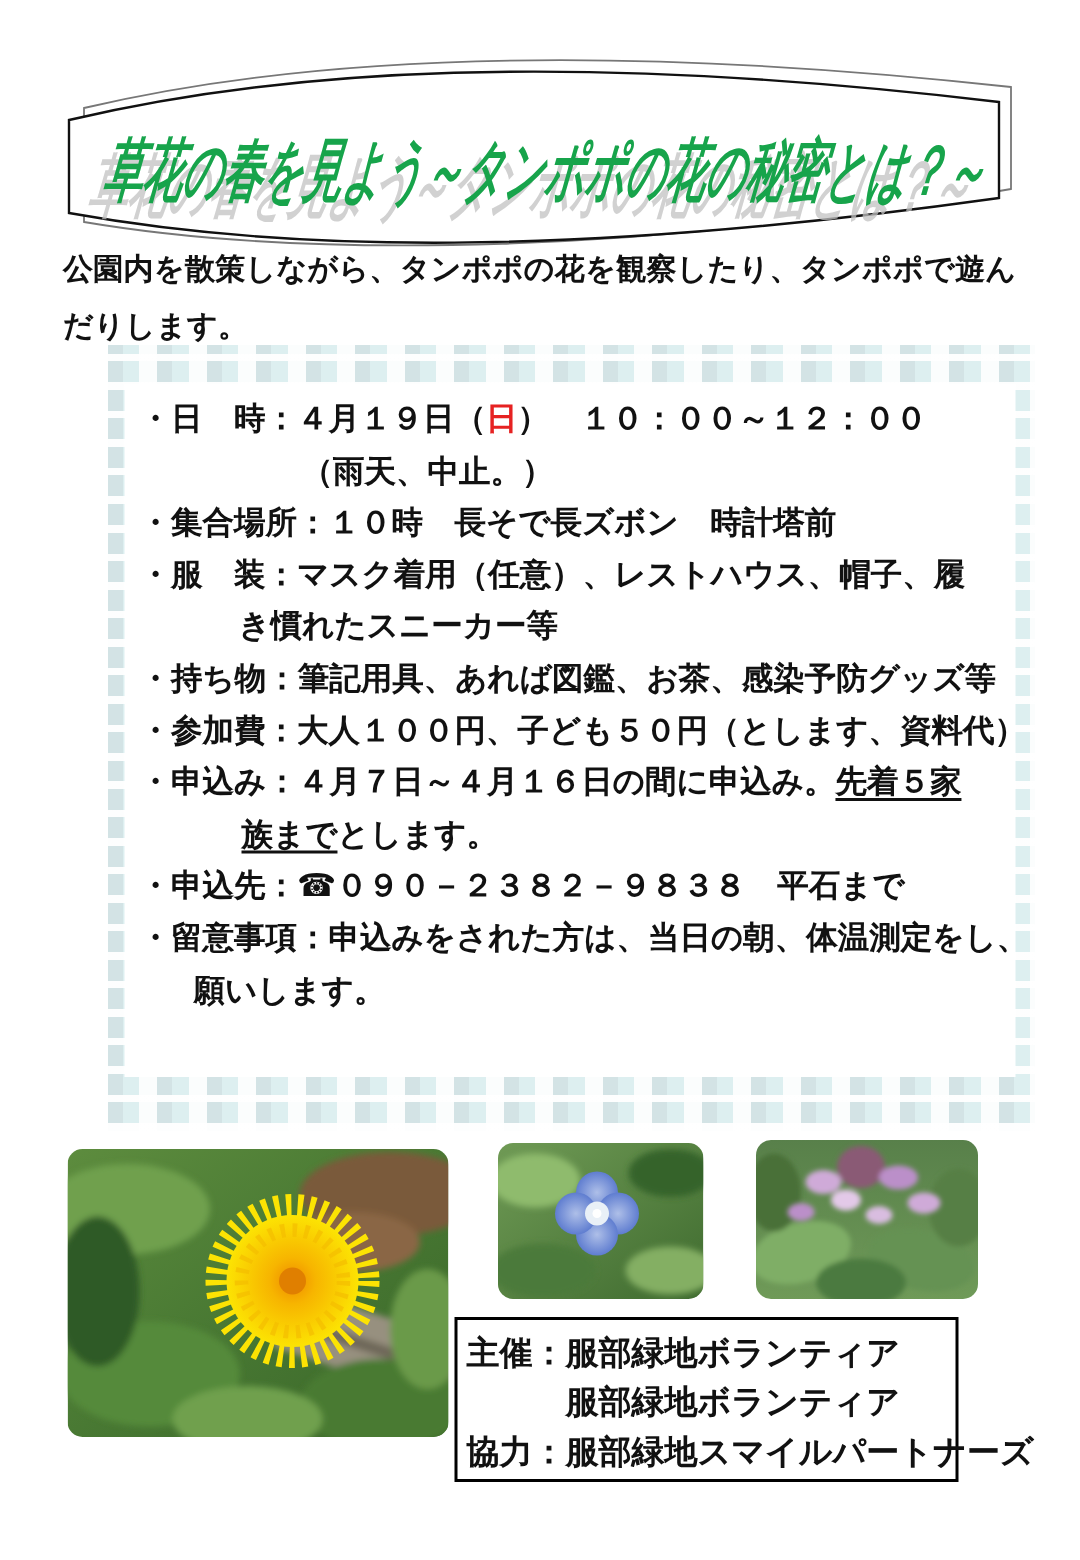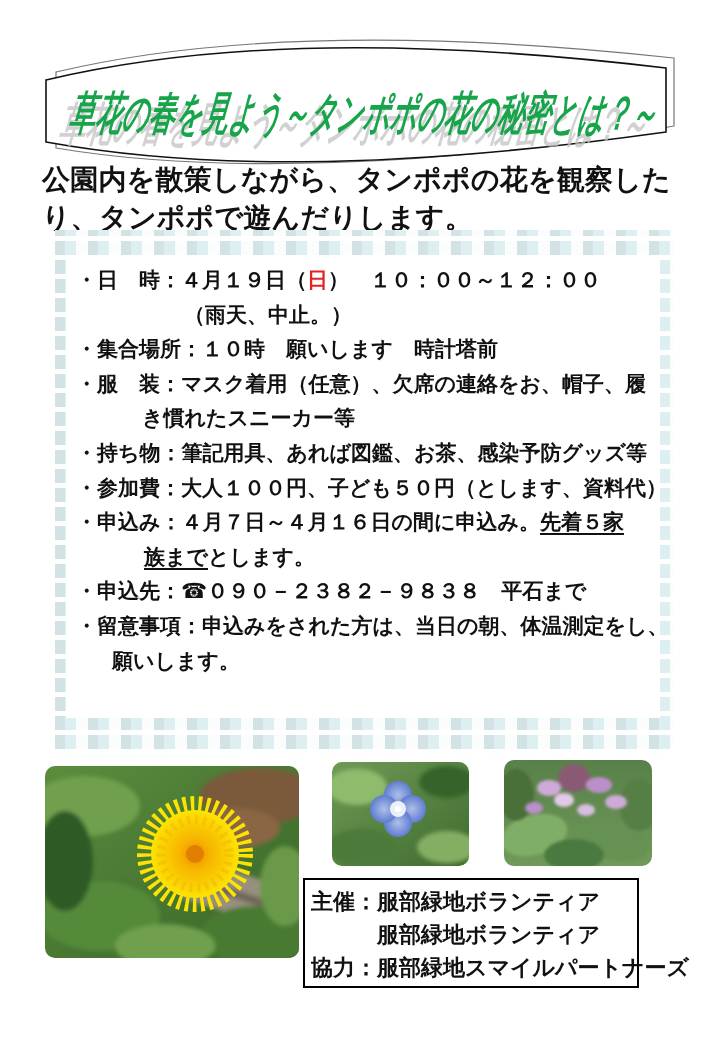--- a/index.html
+++ b/index.html
@@ -21,7 +21,7 @@
   
   .intro {
     position:absolute; left:42px; top:161px; width:640px;
-    font-size:28px; line-height:38px; font-weight:700;
+    font-size:20px; line-height:38px; font-weight:700;
     color:#111; letter-spacing:0.2px;
   }
 

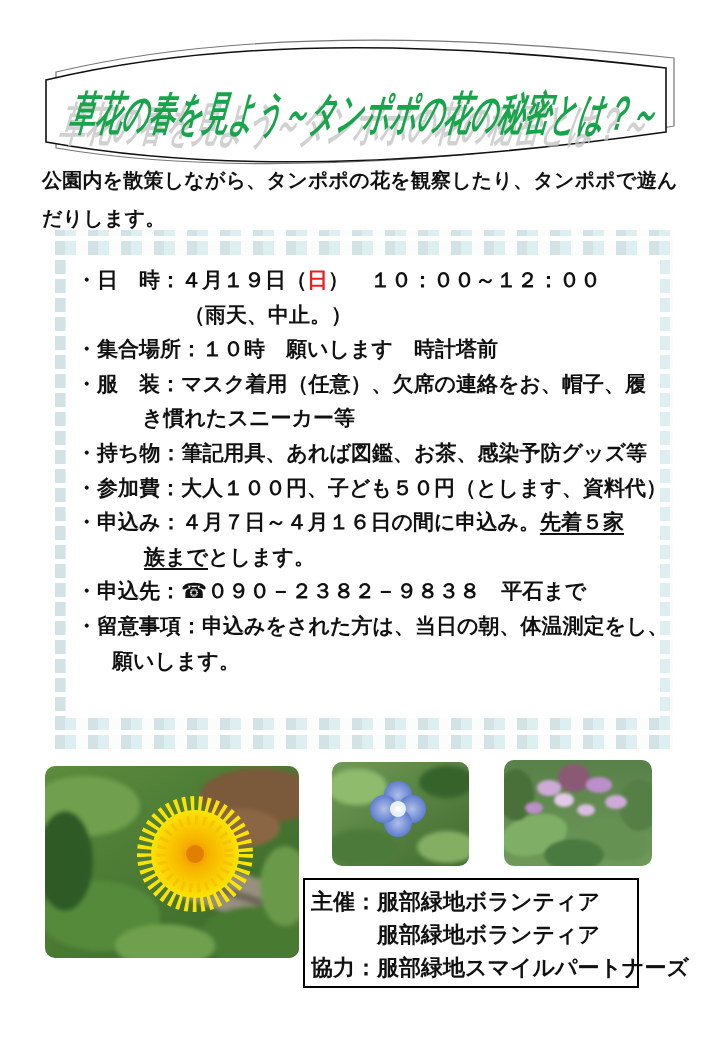--- a/index.html
+++ b/index.html
@@ -27,7 +27,7 @@
 
   
   .info-box {
-    position:absolute; left:55px; top:230px; width:618px; height:524px;
+    position:absolute; left:72px; top:230px; width:618px; height:524px;
     background-color:#fbfdfd;
     background-image:
       repeating-linear-gradient(0deg, rgba(255,255,255,0.96) 0 5px, rgba(255,255,255,0) 5px 19px),

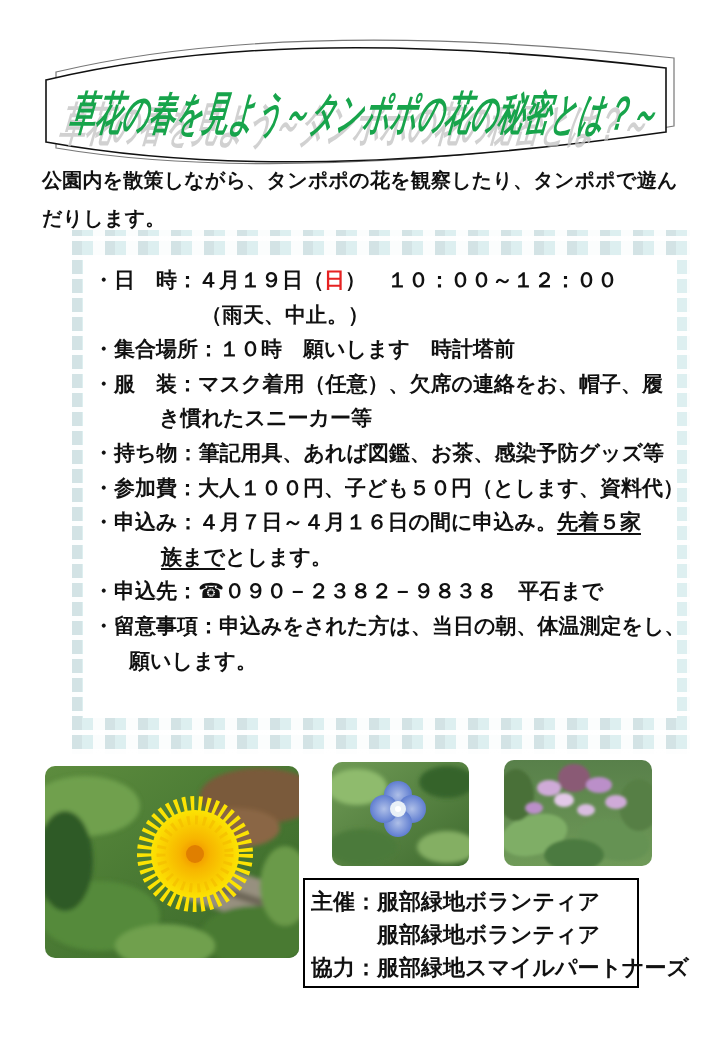--- a/index.html
+++ b/index.html
@@ -98,7 +98,7 @@
 
       <div class="line indent-rain">（雨天、中止。）</div>
 
-      <div class="line">・集合場所：１０時　願いします　時計塔前</div>
+      <div class="line">・集合場所：１０時　長そで長ズボン　時計塔前</div>
 
       <div class="line">・服　装：マスク着用（任意）、欠席の連絡をお、帽子、履</div>
       <div class="line indent-cloth">き慣れたスニーカー等</div>

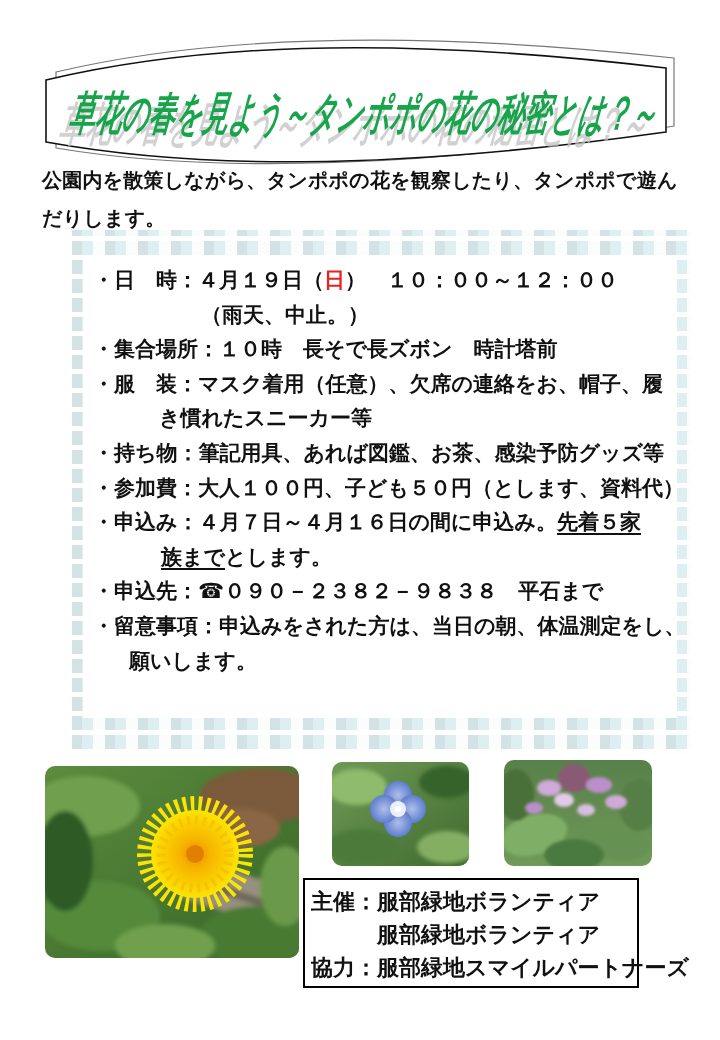--- a/index.html
+++ b/index.html
@@ -100,7 +100,7 @@
 
       <div class="line">・集合場所：１０時　長そで長ズボン　時計塔前</div>
 
-      <div class="line">・服　装：マスク着用（任意）、欠席の連絡をお、帽子、履</div>
+      <div class="line">・服　装：マスク着用（任意）、レストハウス、帽子、履</div>
       <div class="line indent-cloth">き慣れたスニーカー等</div>
 
       <div class="line">・持ち物：筆記用具、あれば図鑑、お茶、感染予防グッズ等</div>

